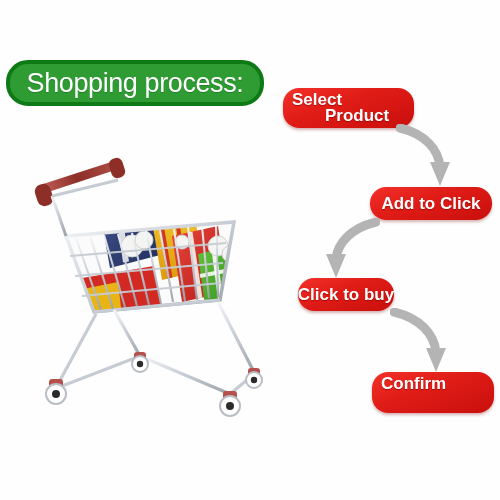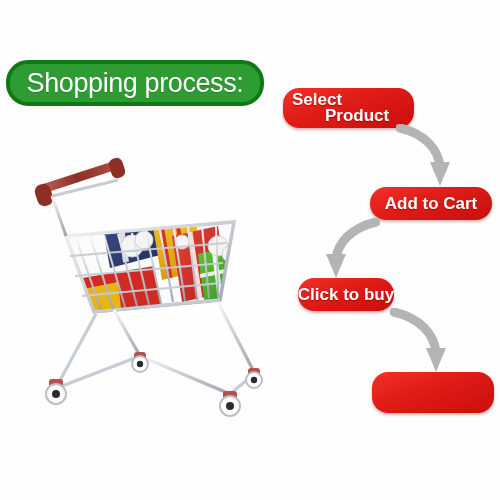--- a/index.html
+++ b/index.html
@@ -279,7 +279,7 @@
   </div>
 
   <div class="step" id="step-add-to-cart">
-    <span class="lbl line1">Add to Cart</span>
+    <span class="lbl line1">Add to Click</span>
   </div>
 
   <div class="arrow" id="arrow-2">

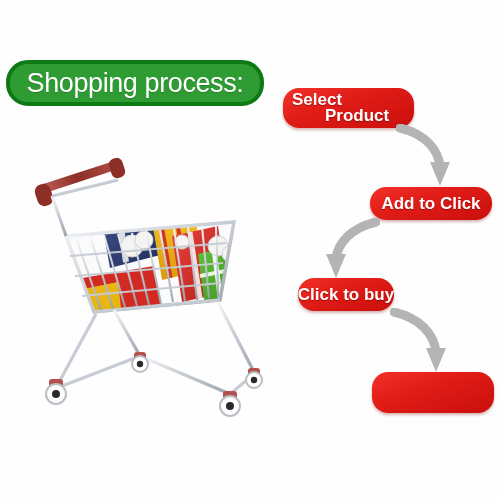--- a/index.html
+++ b/index.html
@@ -301,6 +301,7 @@
   </div>
 
   <div class="step" id="step-confirm-payment">
+    <span class="lbl line1">Confirm</span>
   </div>
 
 </div>

